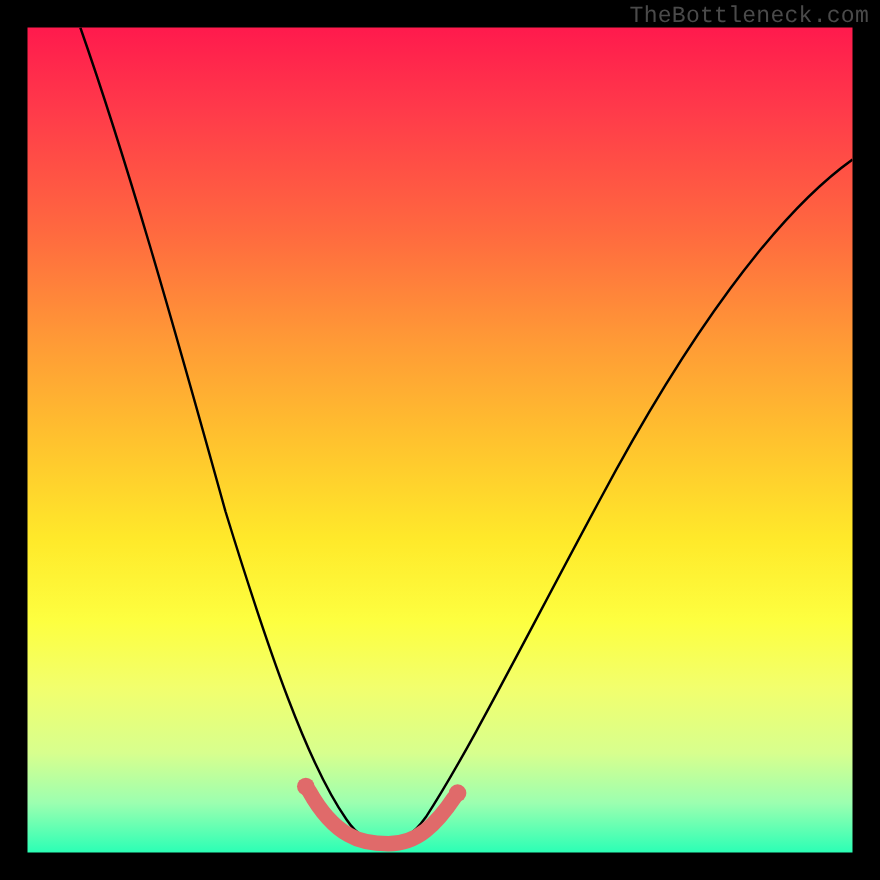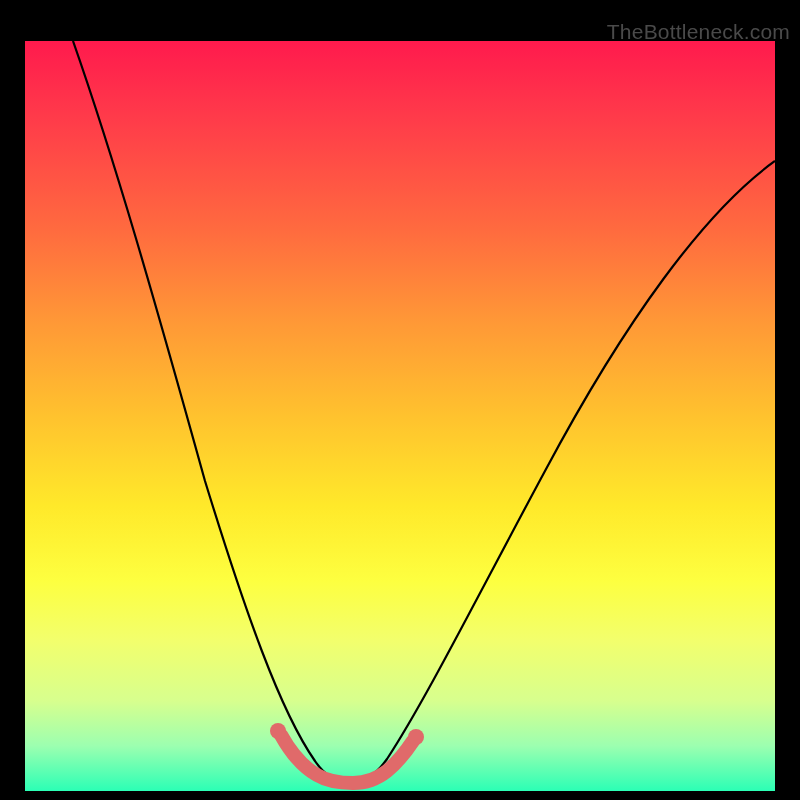--- a/index.html
+++ b/index.html
@@ -14,10 +14,11 @@
   .frame {
     position: absolute;
     left: 0;
-    top: 16px;
+    top: 0;
     width: 800px;
     height: 773px;
     background: #000;
+    font-family: Liberation Mono, monospace;
   }
   .plot {
     position: absolute;

